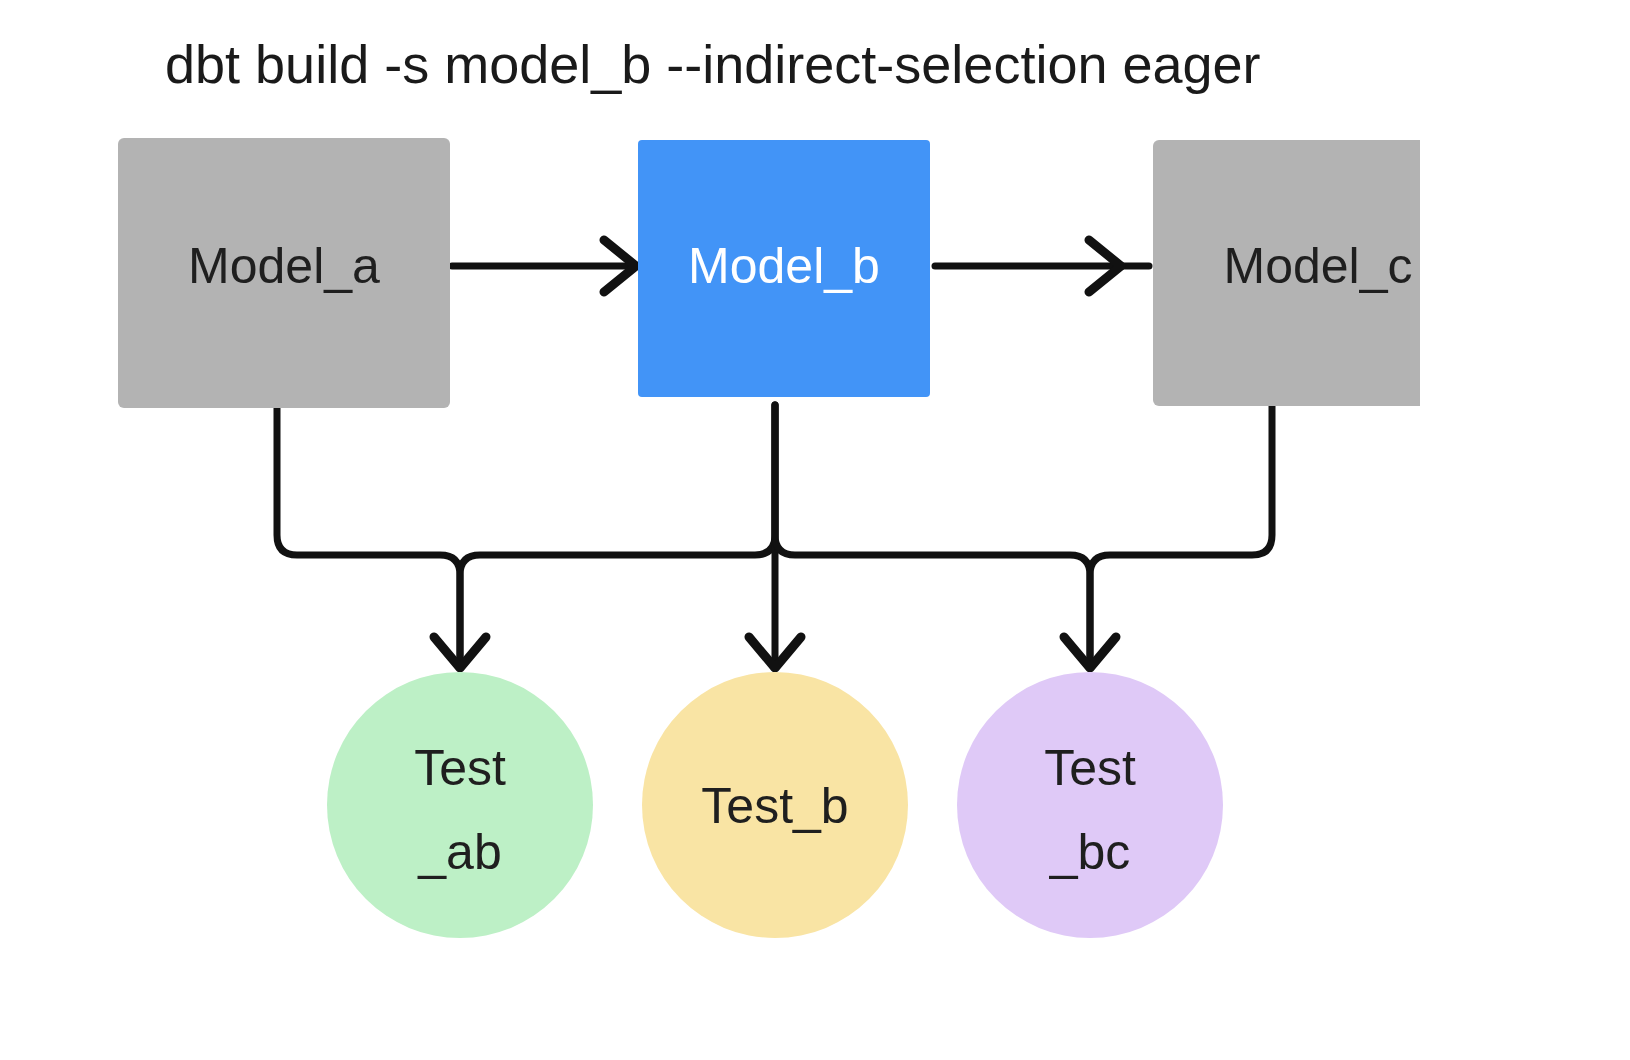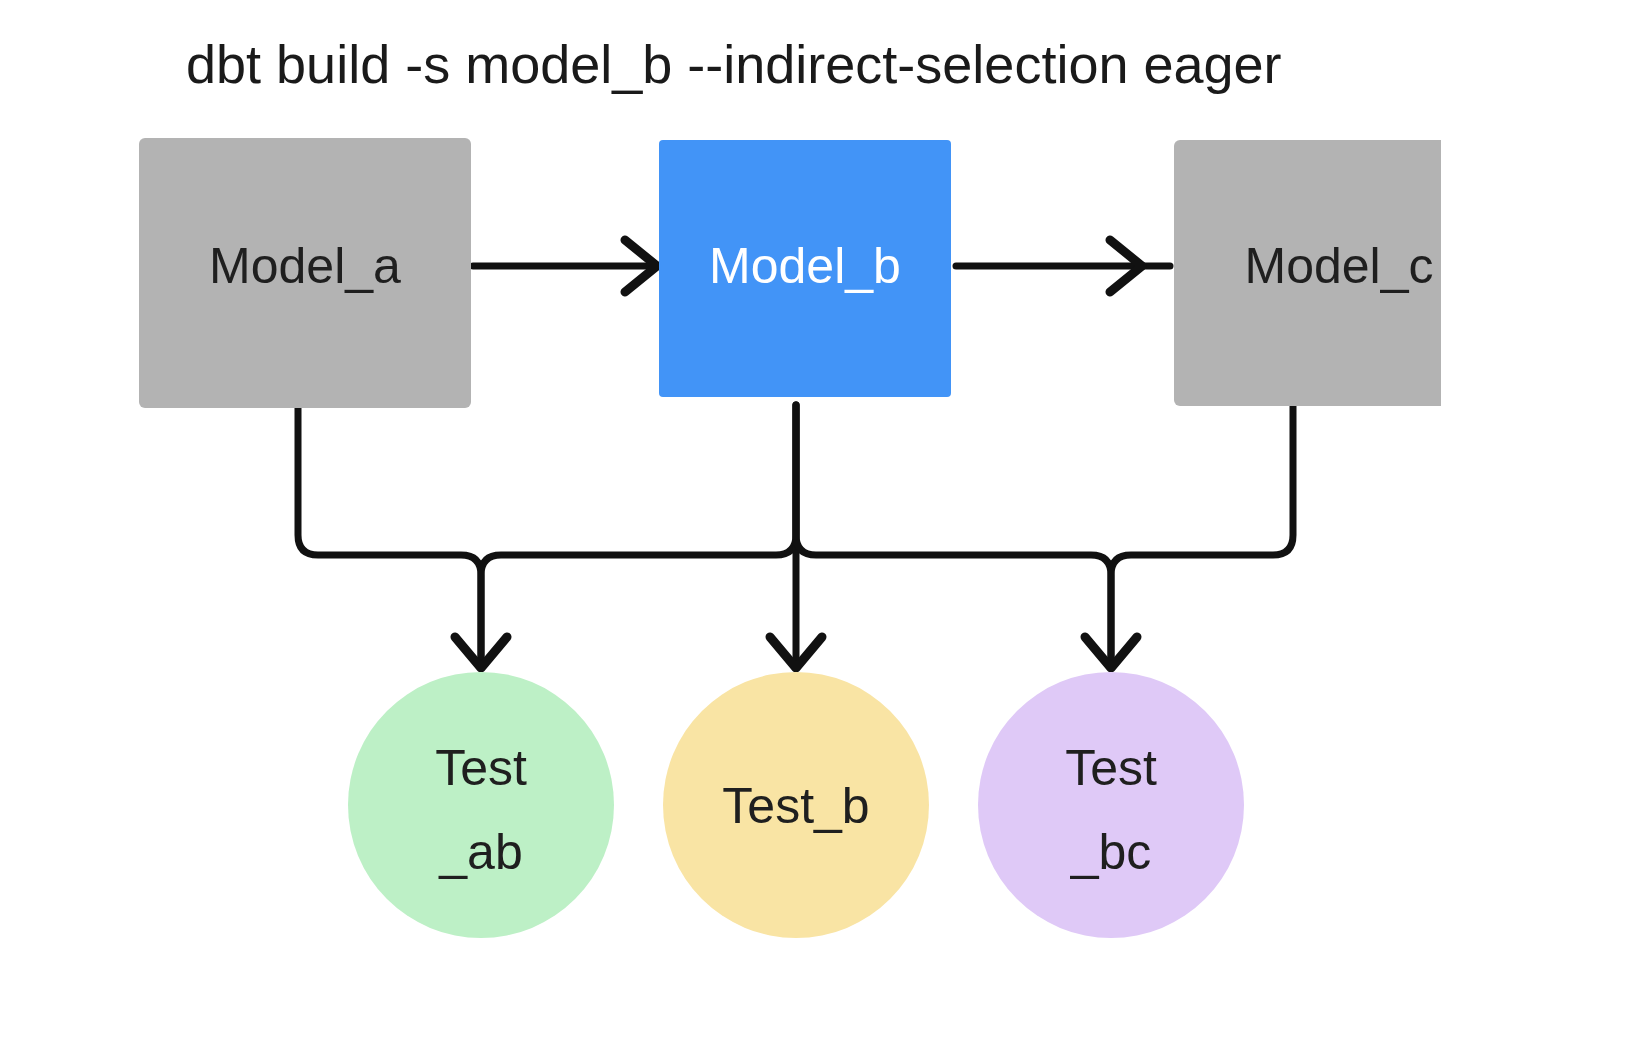--- a/index.html
+++ b/index.html
@@ -16,7 +16,6 @@
     height: 1060px;
     background: #ffffff;
     overflow: hidden;
-    margin-left: 21px;
   }
   #diagram-svg {
     position: absolute;

